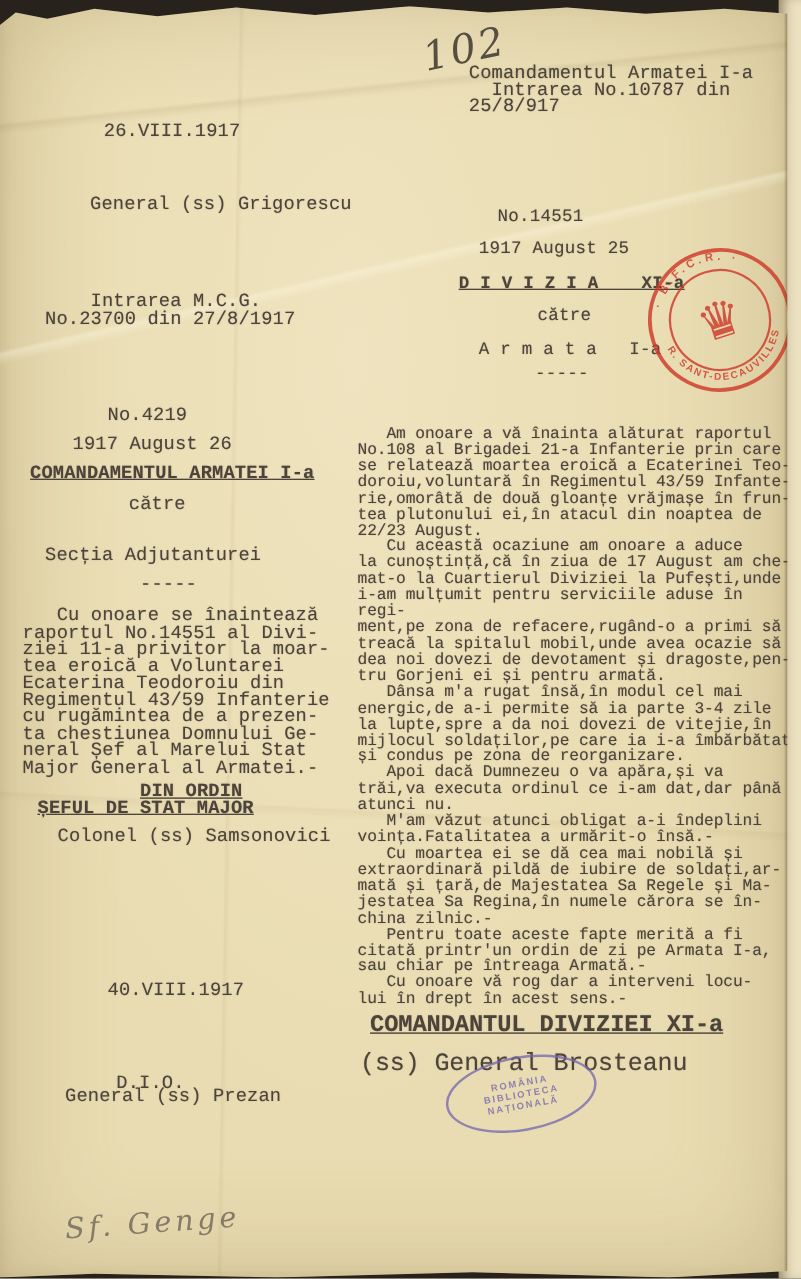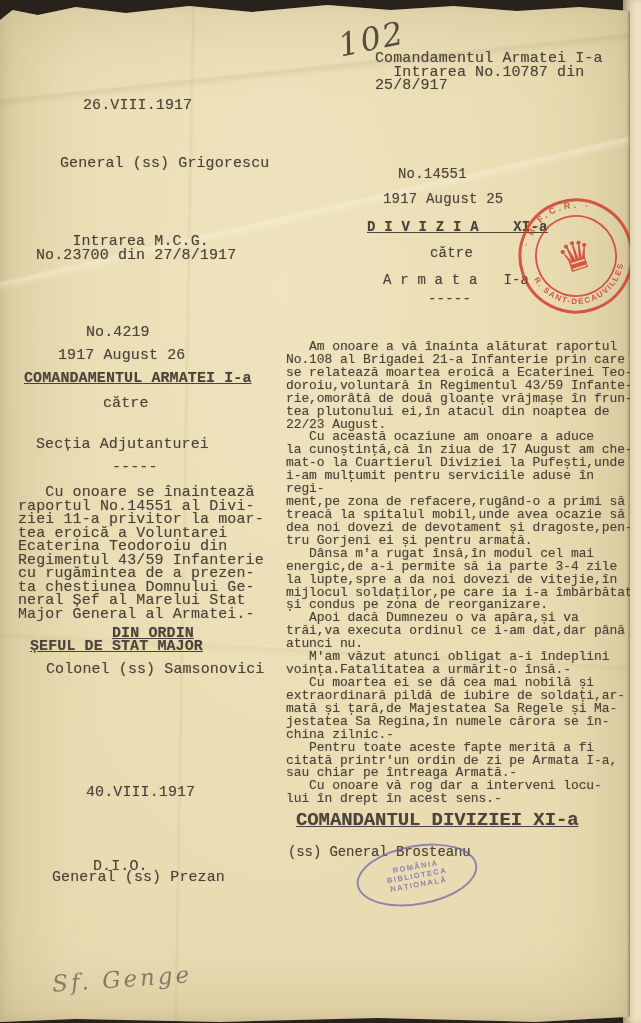--- a/index.html
+++ b/index.html
@@ -48,7 +48,7 @@
   Intrarea No.10787 din 25/8/917</div>
 
     <div class="tw f155" style="left:83px;top:99px">26.VIII.1917</div>
-    <div class="tw f155" style="left:60px;top:157px">General (ss) Grigorescu</div>
+    <div class="tw f155" style="left:72px;top:157px">General (ss) Grigorescu</div>
 
     <div class="tw f155" style="left:36px;top:235px">    Intrarea M.C.G.
 No.23700 din 27/8/1917</div>

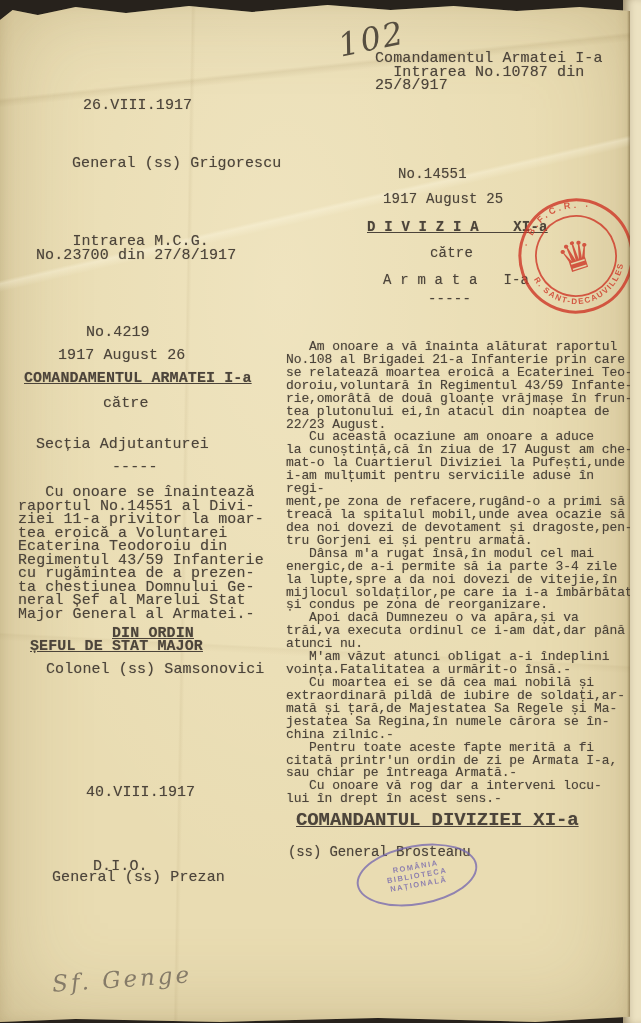--- a/index.html
+++ b/index.html
@@ -123,7 +123,7 @@
 lui în drept în acest sens.-</div>
 
     <div class="tw f13 bold" style="left:296px;top:802px;font-size:19px">COMANDANTUL DIVIZIEI XI-a</div>
-    <div class="tw f13" style="left:288px;top:834px;font-size:14px">(ss) General Brosteanu</div>
+    <div class="tw f13" style="left:288px;top:834px;font-size:20px">(ss) General Brosteanu</div>
 
     <svg class="stamp-red" width="124" height="124" viewBox="0 0 124 124">
       <defs>

